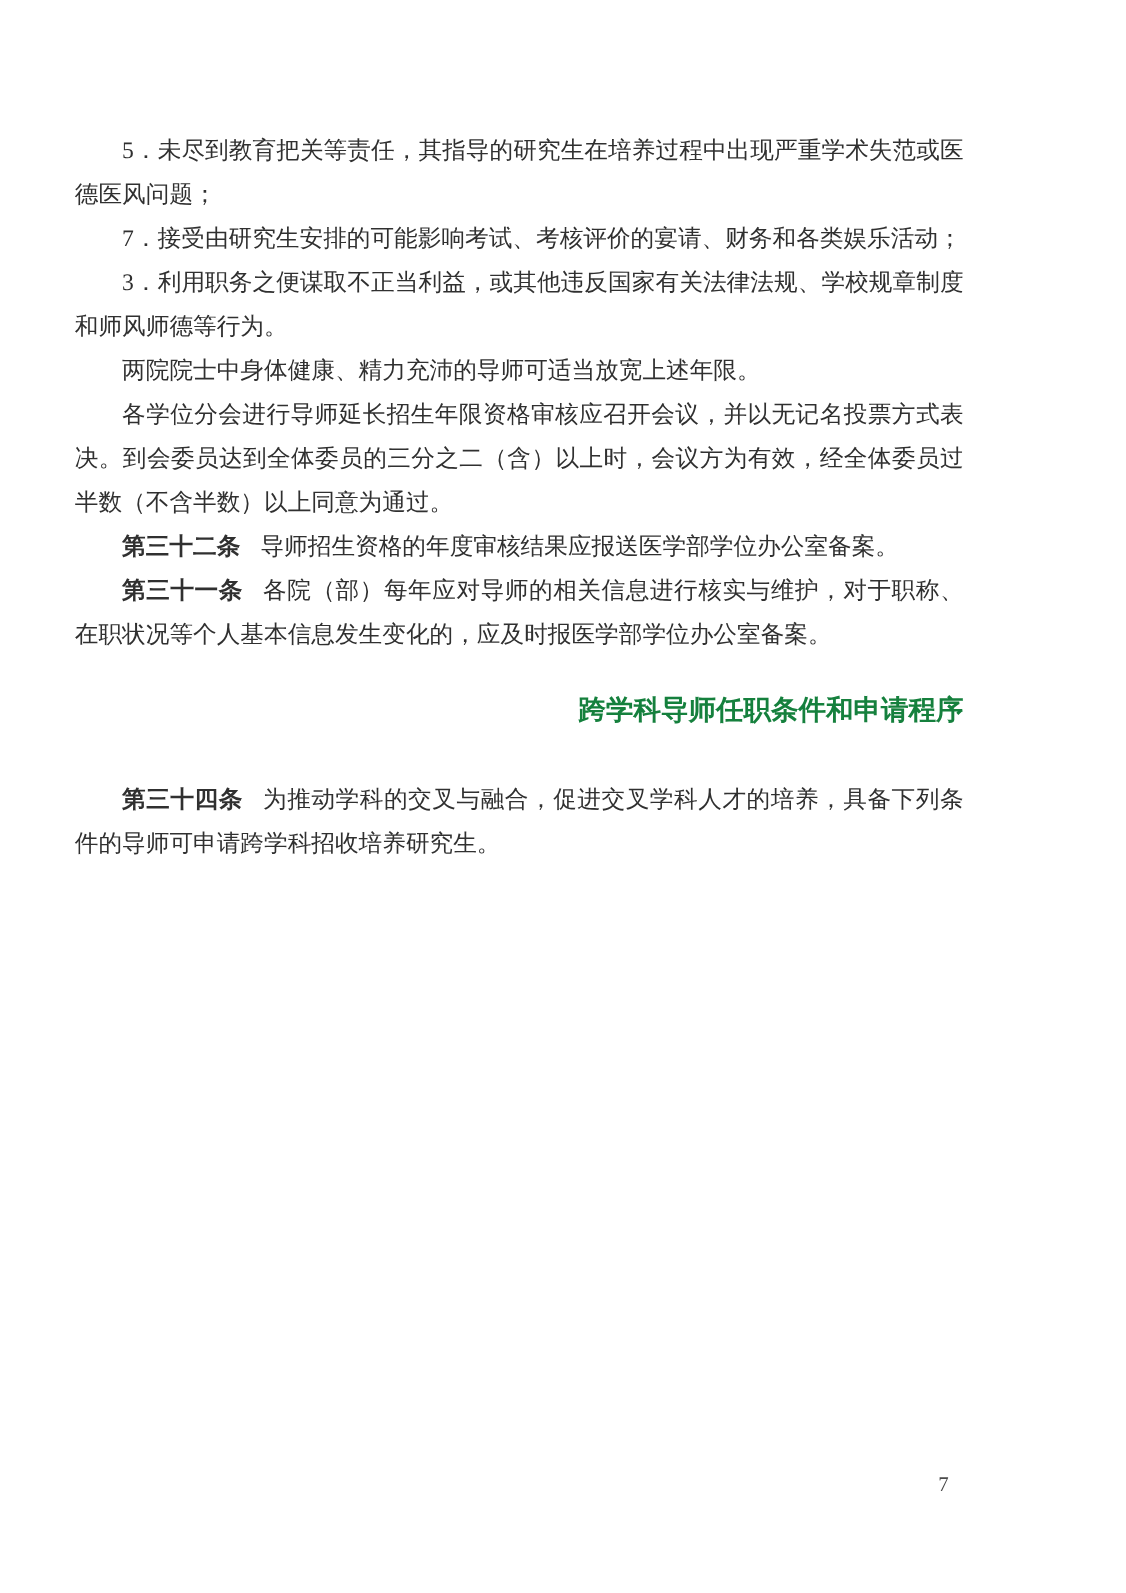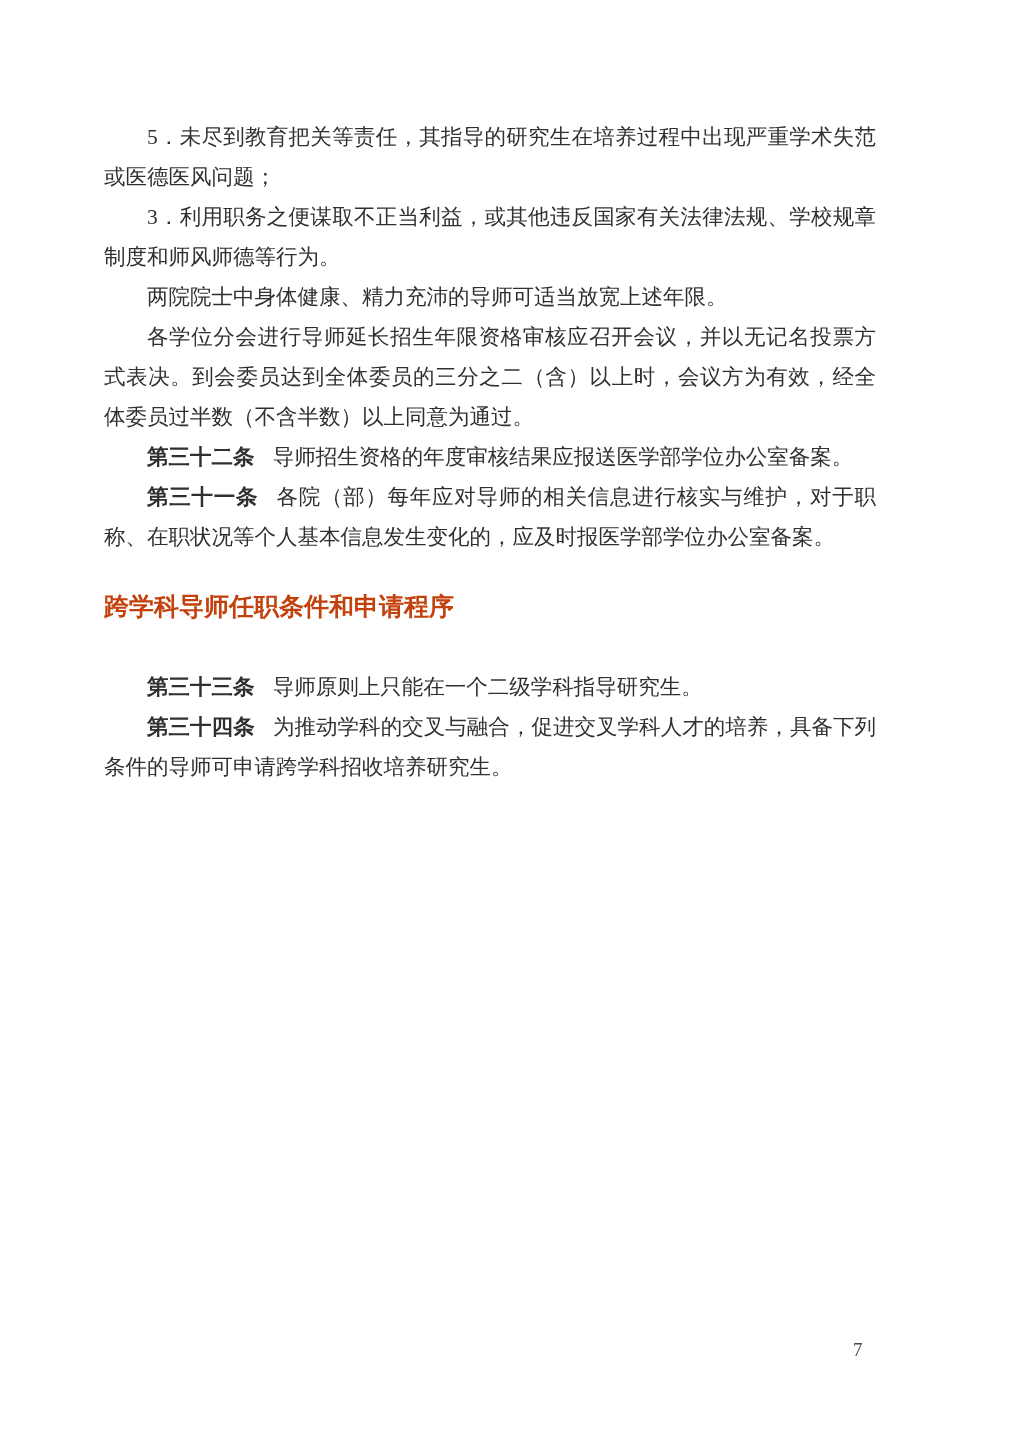--- a/index.html
+++ b/index.html
@@ -19,7 +19,7 @@
     position: absolute;
     inset: 0;
     box-sizing: border-box;
-    padding: 117px 148px 0 104px;
+    padding: 117px 148px 0 68px;
     background: #ffffff;
     border-radius: 14px;
   }

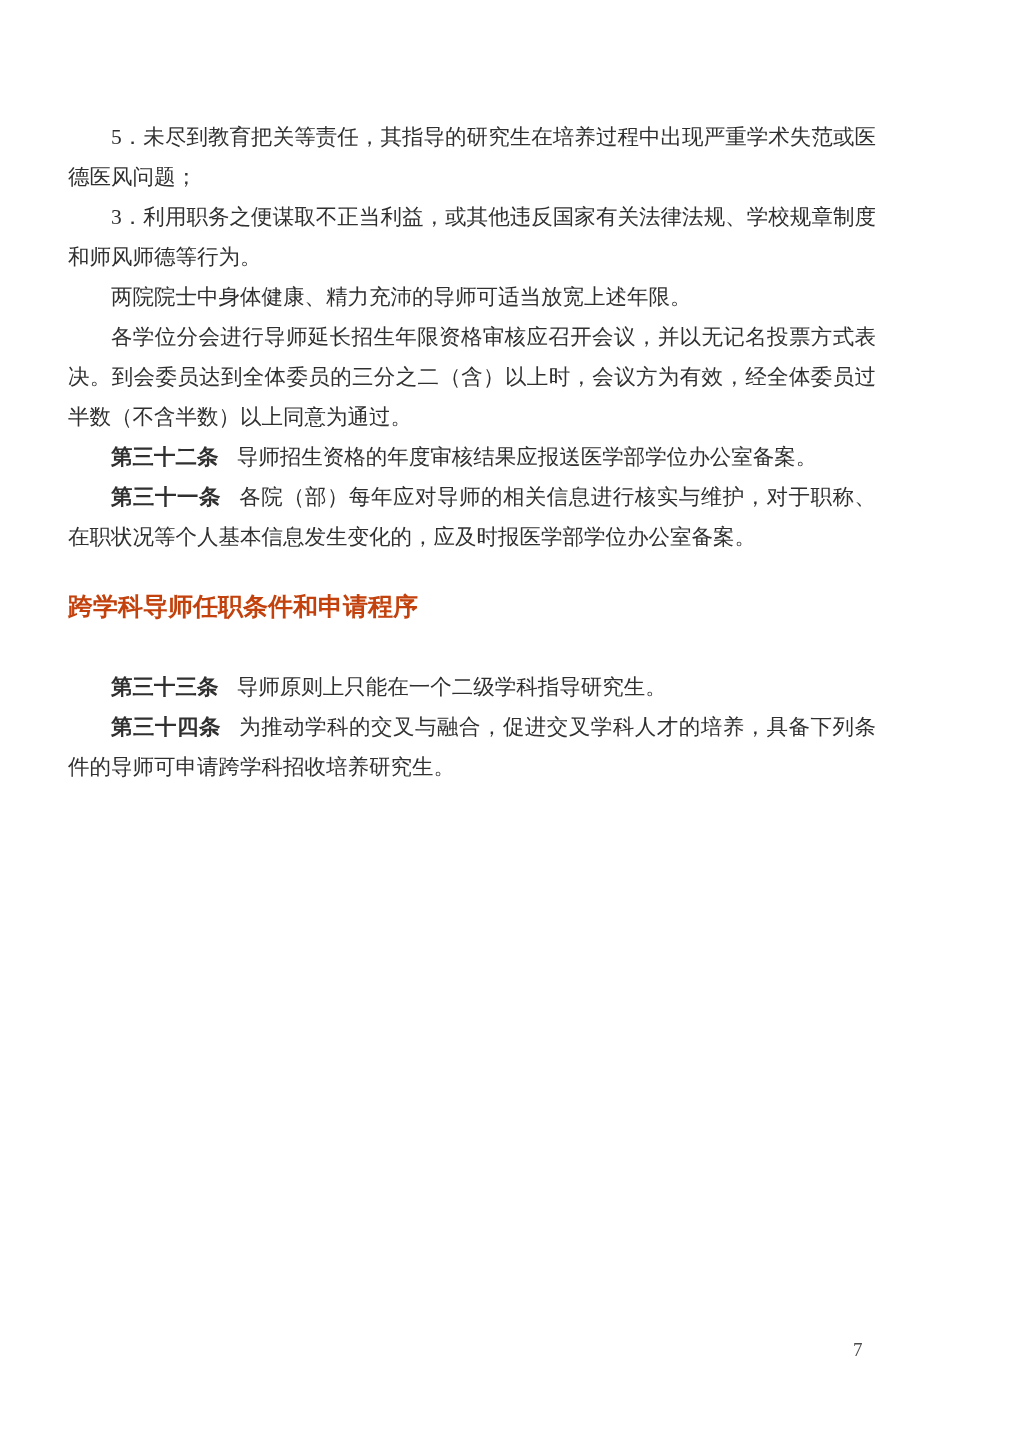--- a/index.html
+++ b/index.html
@@ -61,6 +61,7 @@
 
   <section>
     <p class="para"><span>5．未尽到教育把关等责任，其指导的研究生在培养过程中出现严重学术失范或医德医风问题；</span></p>
+    <p class="para"><span>7．接受由研究生安排的可能影响考试、考核评价的宴请、财务和各类娱乐活动；</span></p>
     <p class="para"><span>3．利用职务之便谋取不正当利益，或其他违反国家有关法律法规、学校规章制度和师风师德等行为。</span></p>
 
 

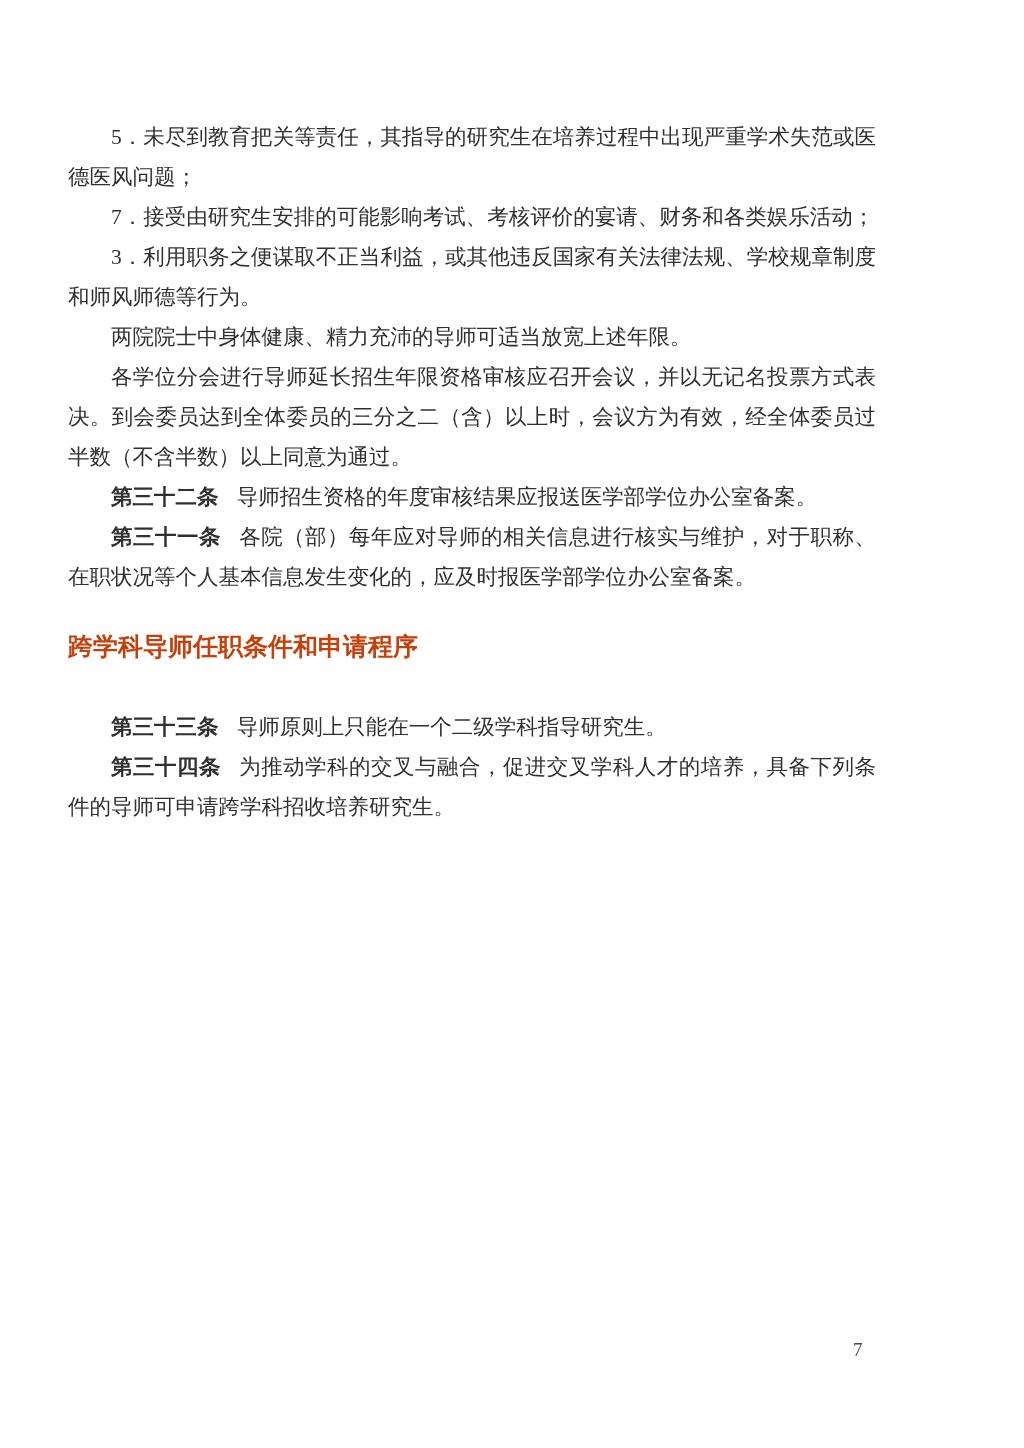--- a/index.html
+++ b/index.html
@@ -41,9 +41,9 @@
     font-size: 25px;
     line-height: 40px;
     font-weight: bold;
-    text-align: left;
+    text-align: right;
     text-indent: 0;
-    color: #c2410c;
+    color: #15803d;
   }
   .page-number {
     position: absolute;

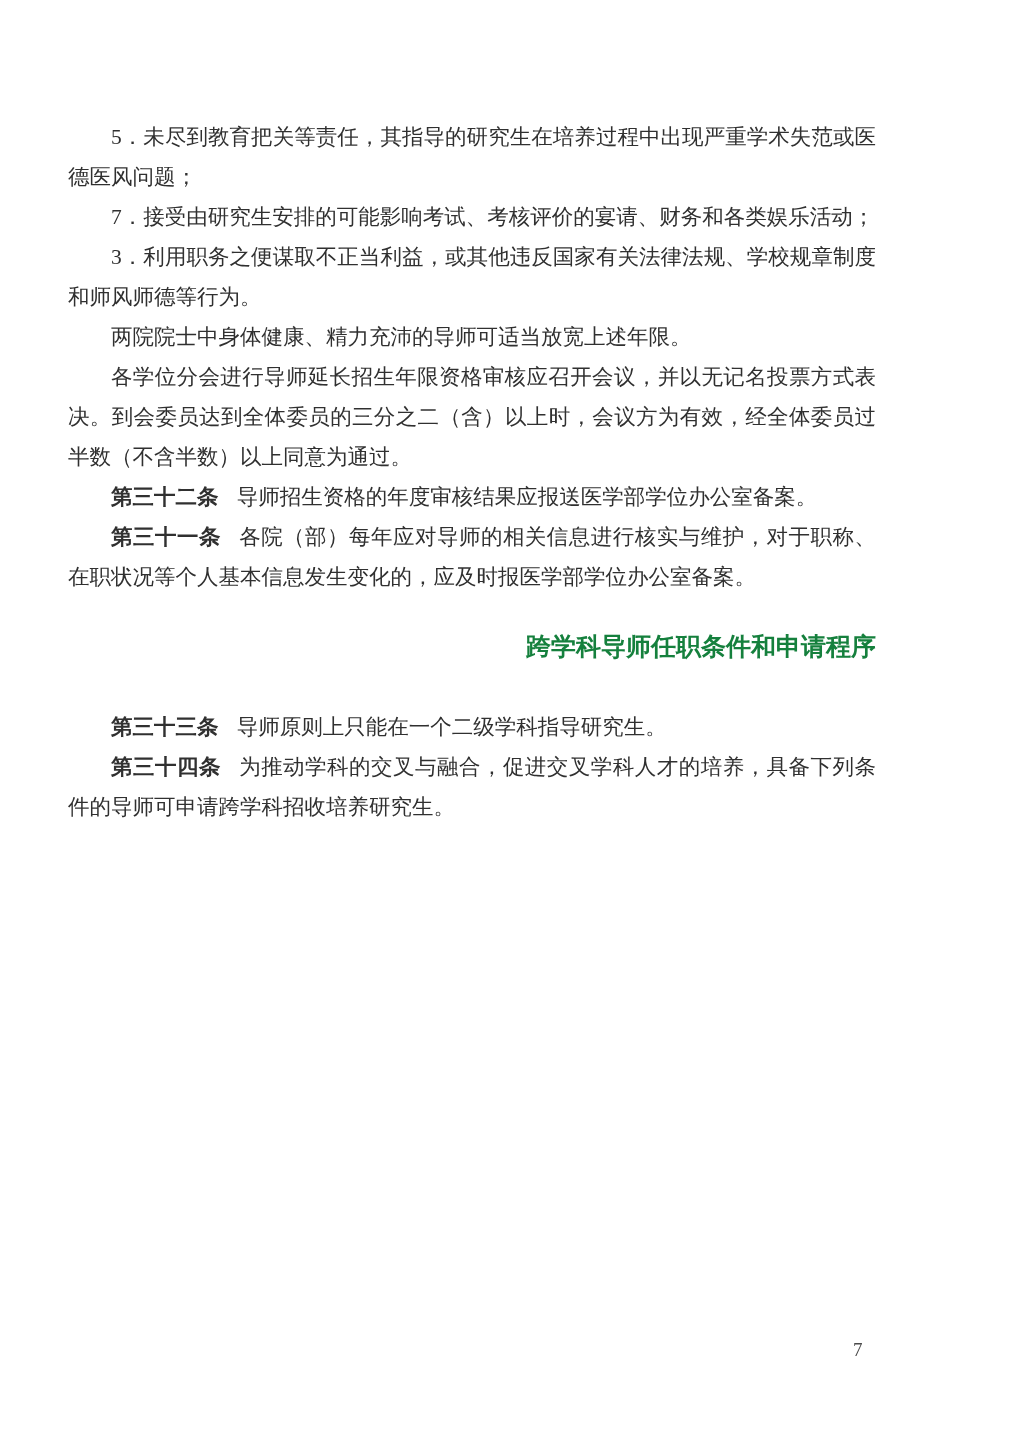--- a/index.html
+++ b/index.html
@@ -76,7 +76,6 @@
   <h2 class="para section-heading">跨学科导师任职条件和申请程序</h2>
 
   <section>
-    <p class="para"><b class="term">第三十三条</b><span>导师原则上只能在一个二级学科指导研究生。</span></p>
 
     <p class="para"><b class="term">第三十四条</b><span>为推动学科的交叉与融合，促进交叉学科人才的培养，具备下列条件的导师可申请跨学科招收培养研究生。</span></p>
 

